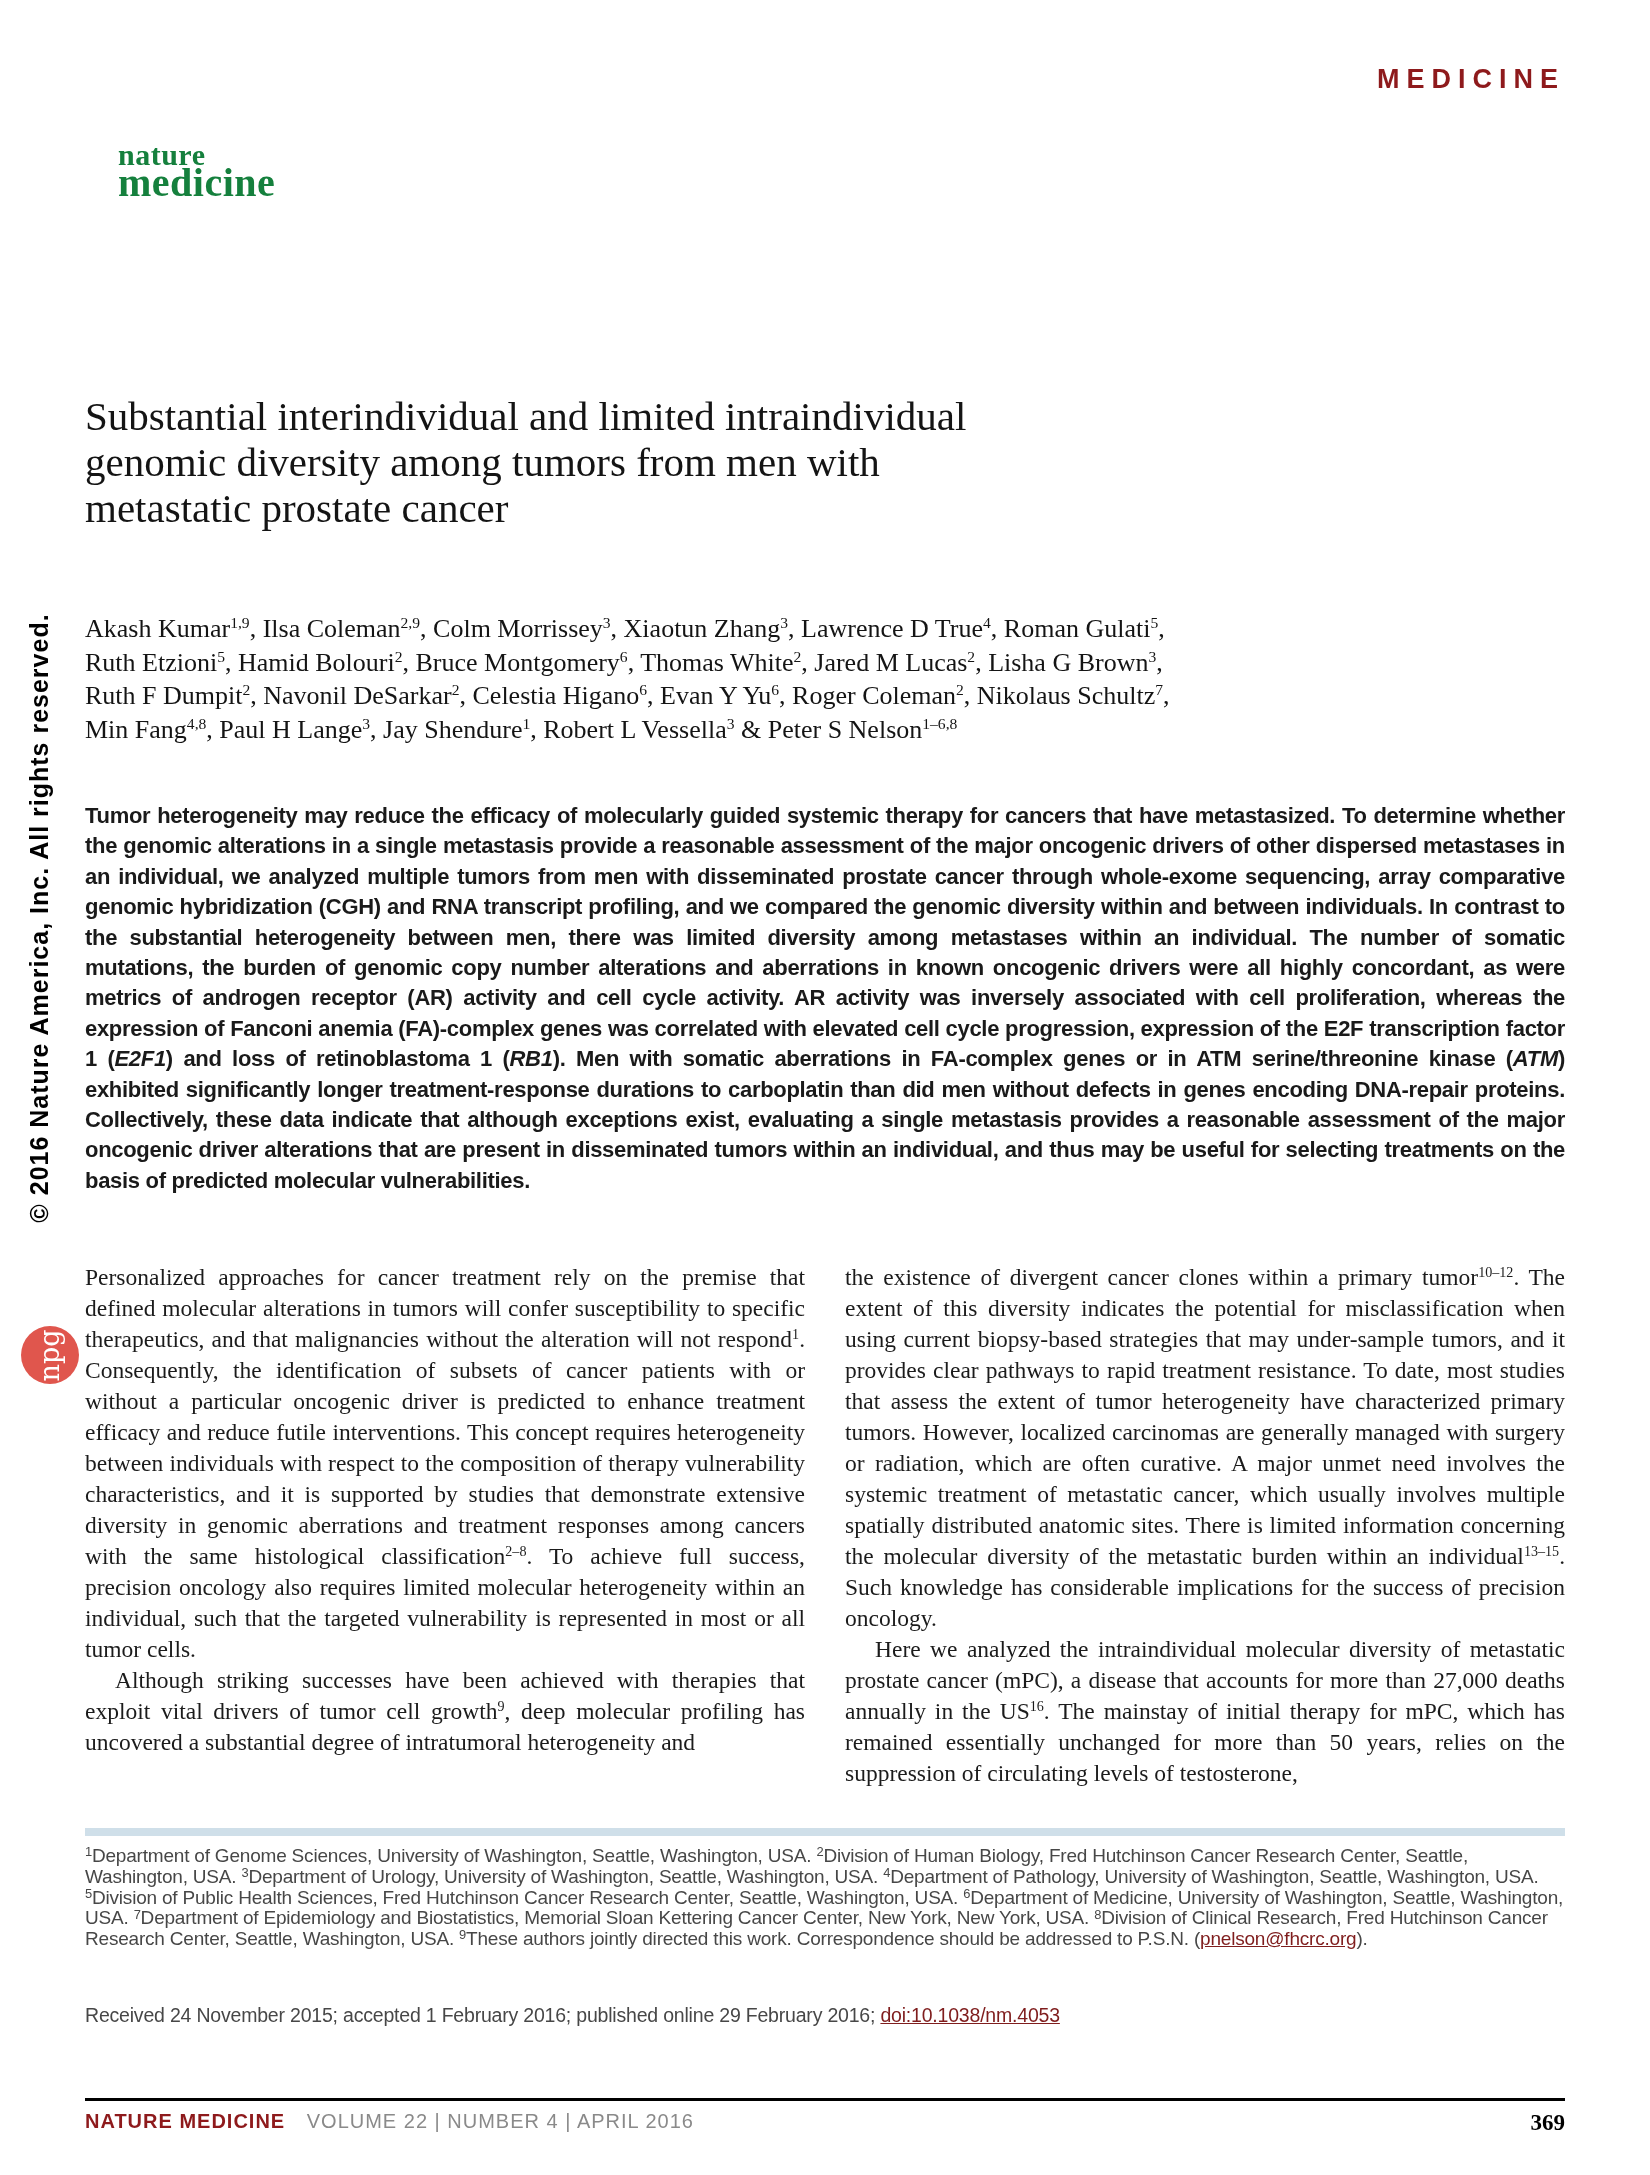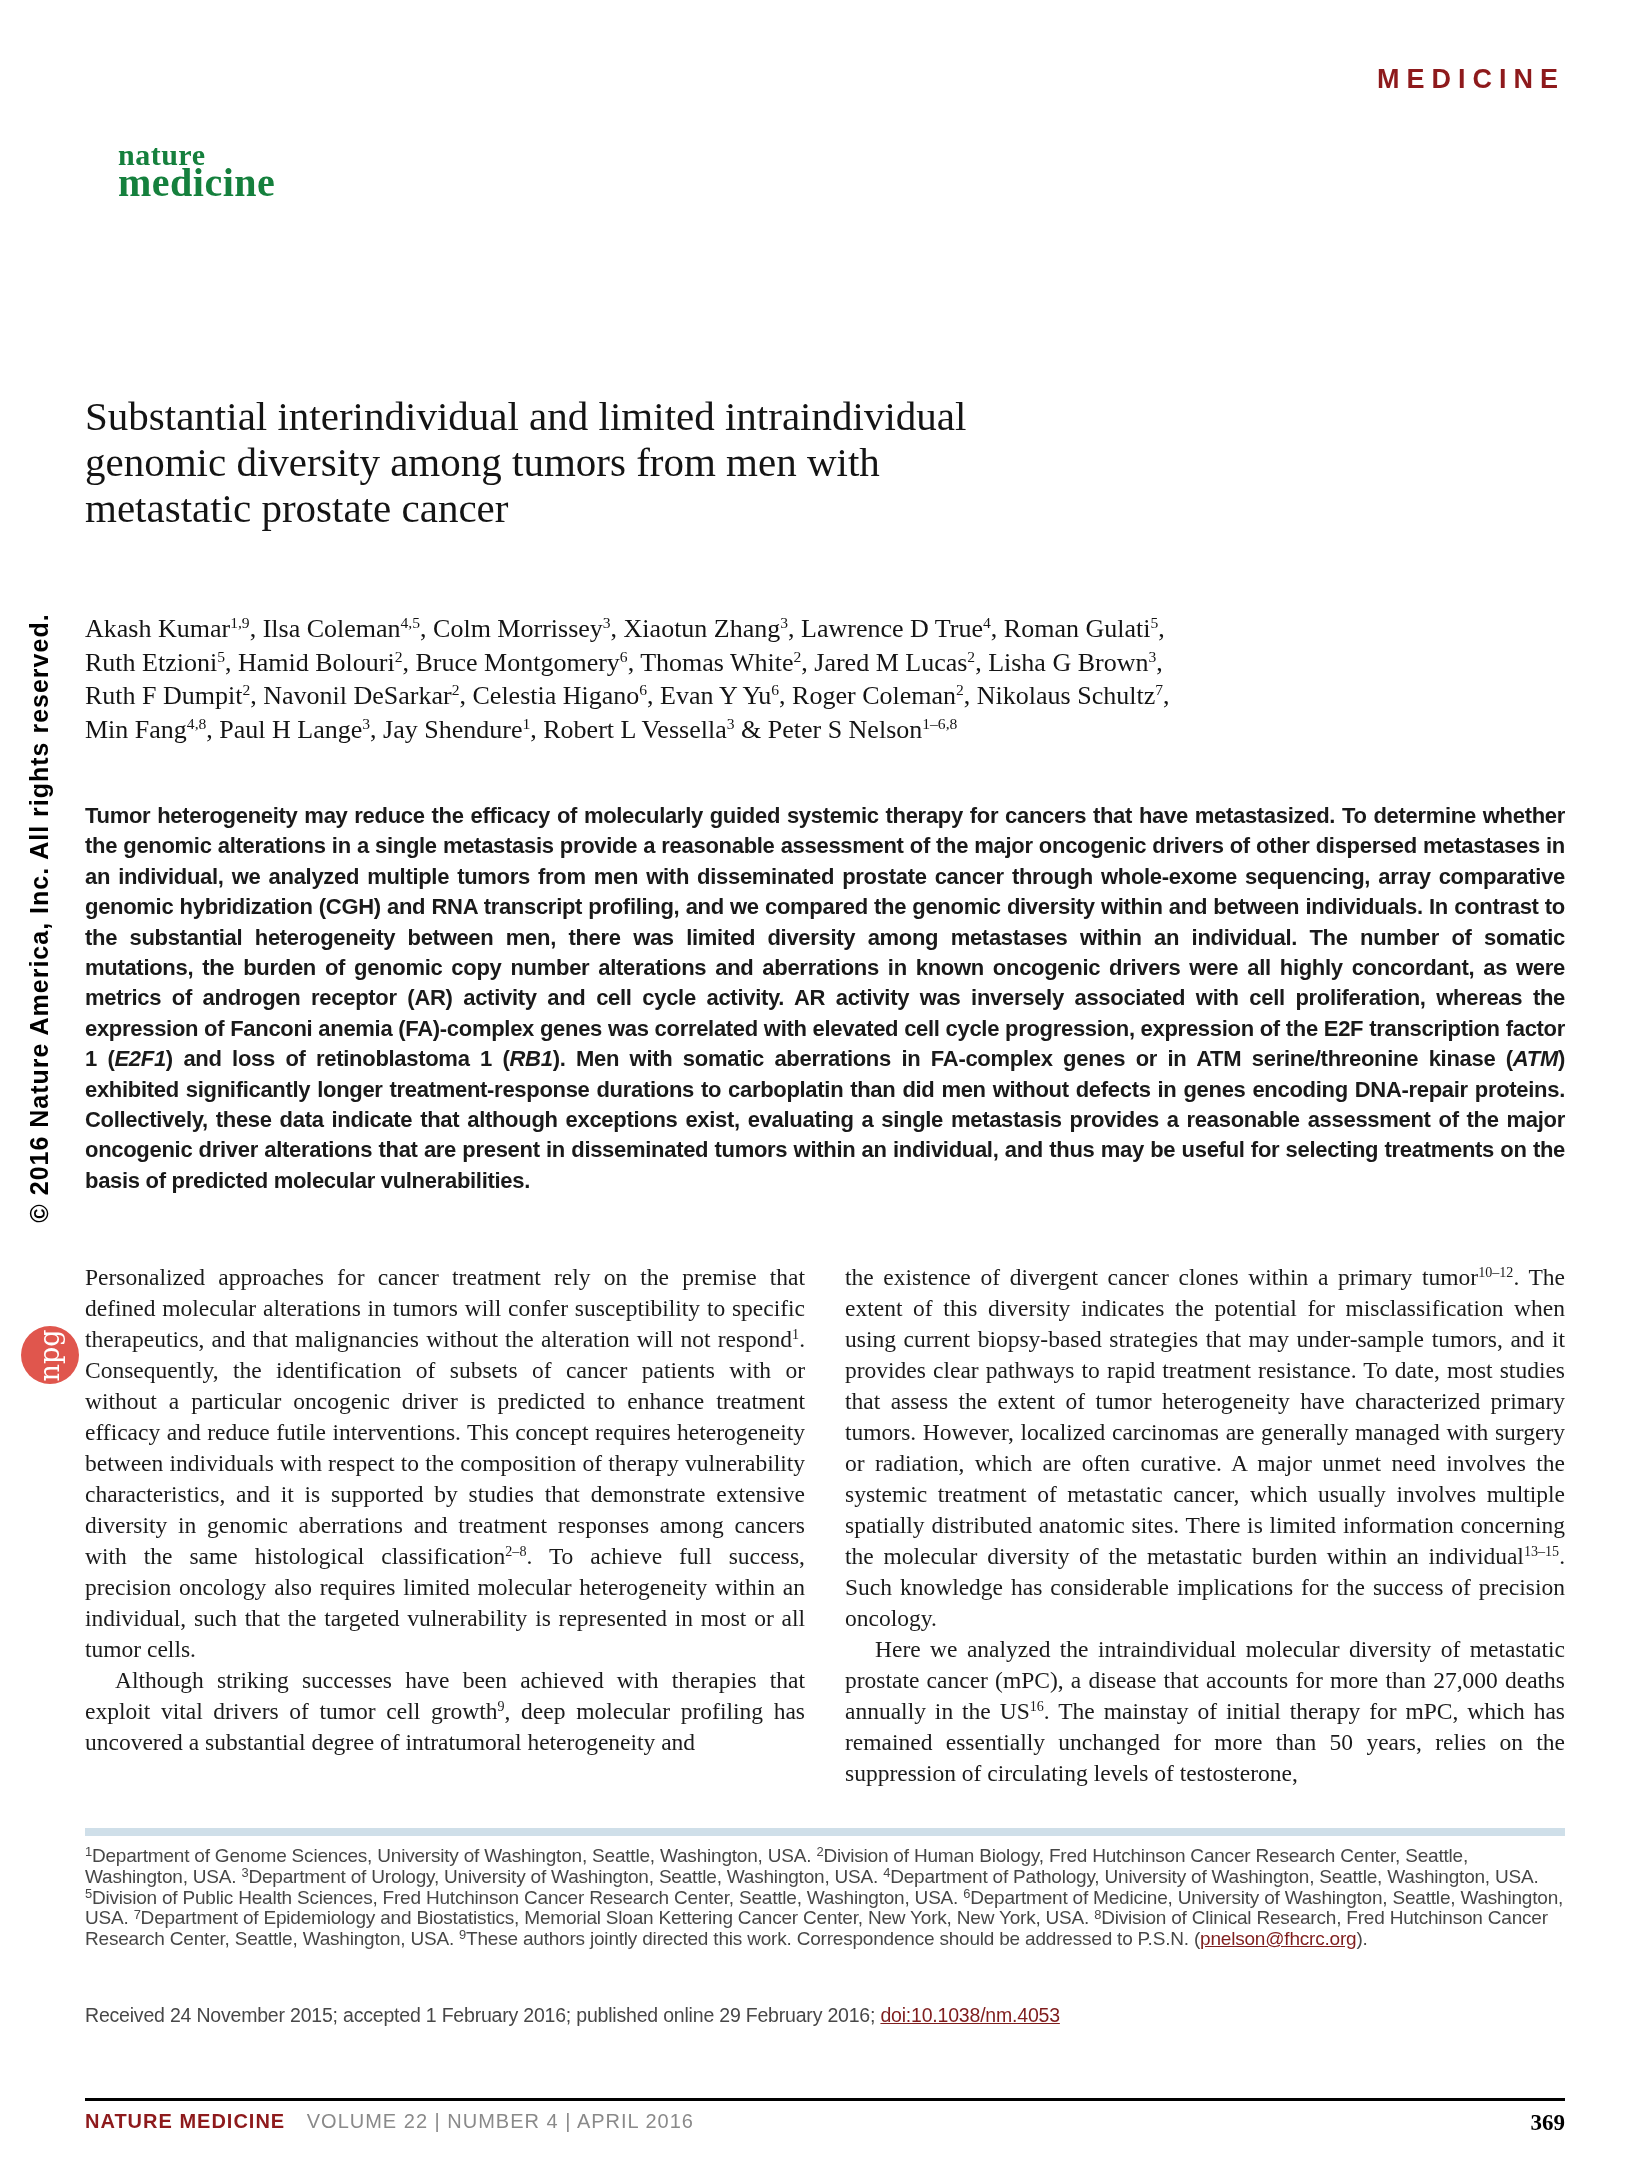--- a/index.html
+++ b/index.html
@@ -95,7 +95,7 @@
     </h1>
 
   <div class="authors">
-      <div class="ln">Akash Kumar<sup>1,9</sup>, Ilsa Coleman<sup>4,5</sup>, Colm Morrissey<sup>3</sup>, Xiaotun Zhang<sup>3</sup>, Lawrence D True<sup>4</sup>, Roman Gulati<sup>5</sup>,</div>
+      <div class="ln">Akash Kumar<sup>1,9</sup>, Ilsa Coleman<sup>2,9</sup>, Colm Morrissey<sup>3</sup>, Xiaotun Zhang<sup>3</sup>, Lawrence D True<sup>4</sup>, Roman Gulati<sup>5</sup>,</div>
       <div class="ln">Ruth Etzioni<sup>5</sup>, Hamid Bolouri<sup>2</sup>, Bruce Montgomery<sup>6</sup>, Thomas White<sup>2</sup>, Jared M Lucas<sup>2</sup>, Lisha G Brown<sup>3</sup>,</div>
       <div class="ln">Ruth F Dumpit<sup>2</sup>, Navonil DeSarkar<sup>2</sup>, Celestia Higano<sup>6</sup>, Evan Y Yu<sup>6</sup>, Roger Coleman<sup>2</sup>, Nikolaus Schultz<sup>7</sup>,</div>
       <div class="ln">Min Fang<sup>4,8</sup>, Paul H Lange<sup>3</sup>, Jay Shendure<sup>1</sup>, Robert L Vessella<sup>3</sup> &amp; Peter S Nelson<sup>1–6,8</sup></div>

